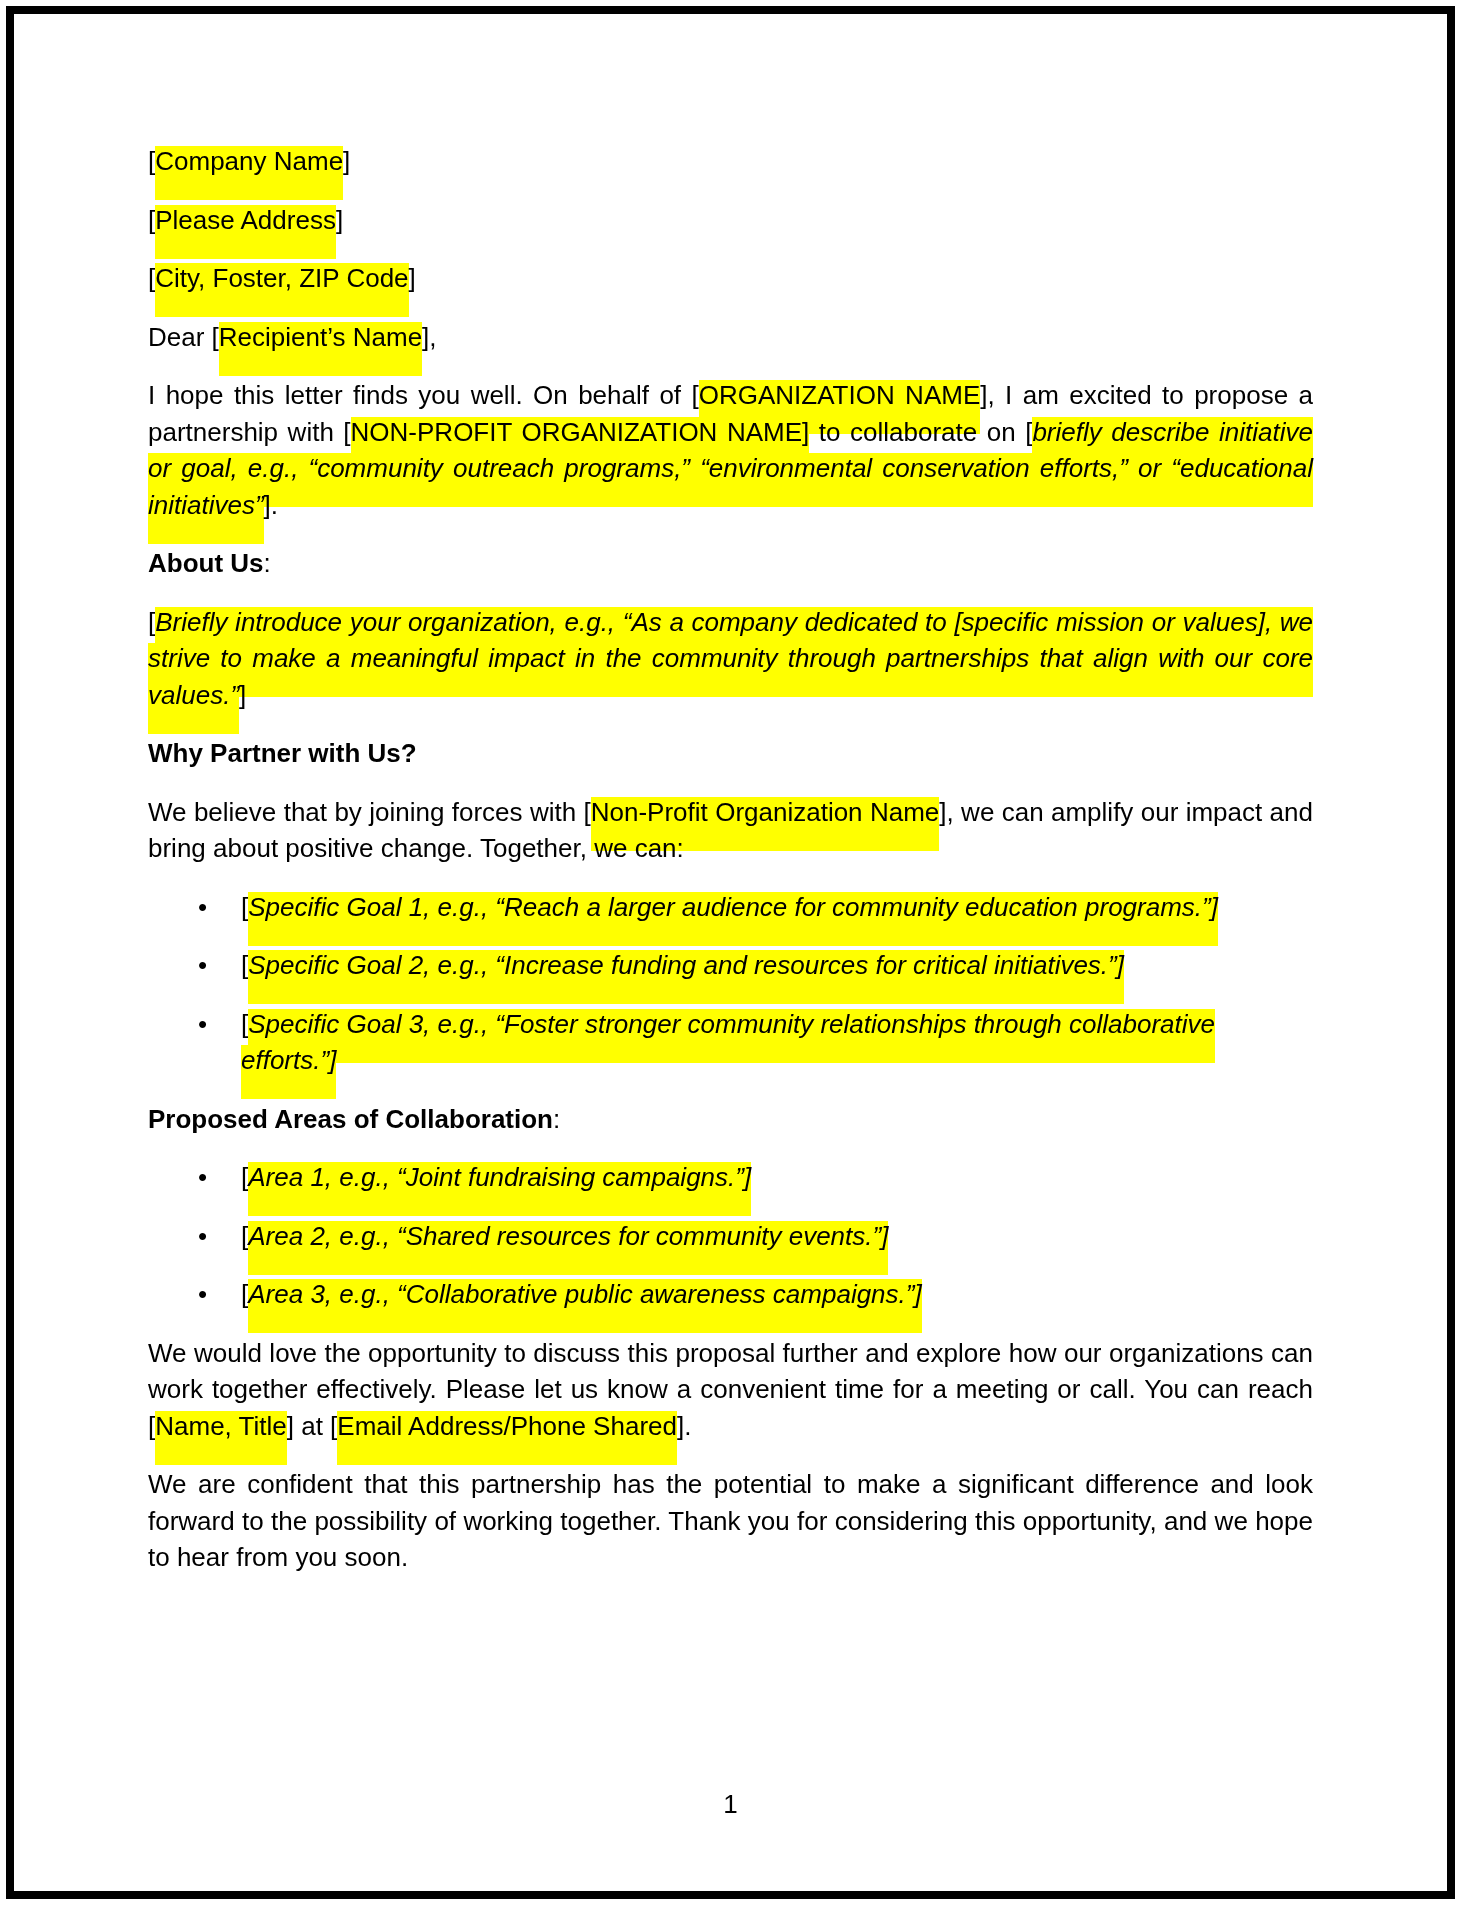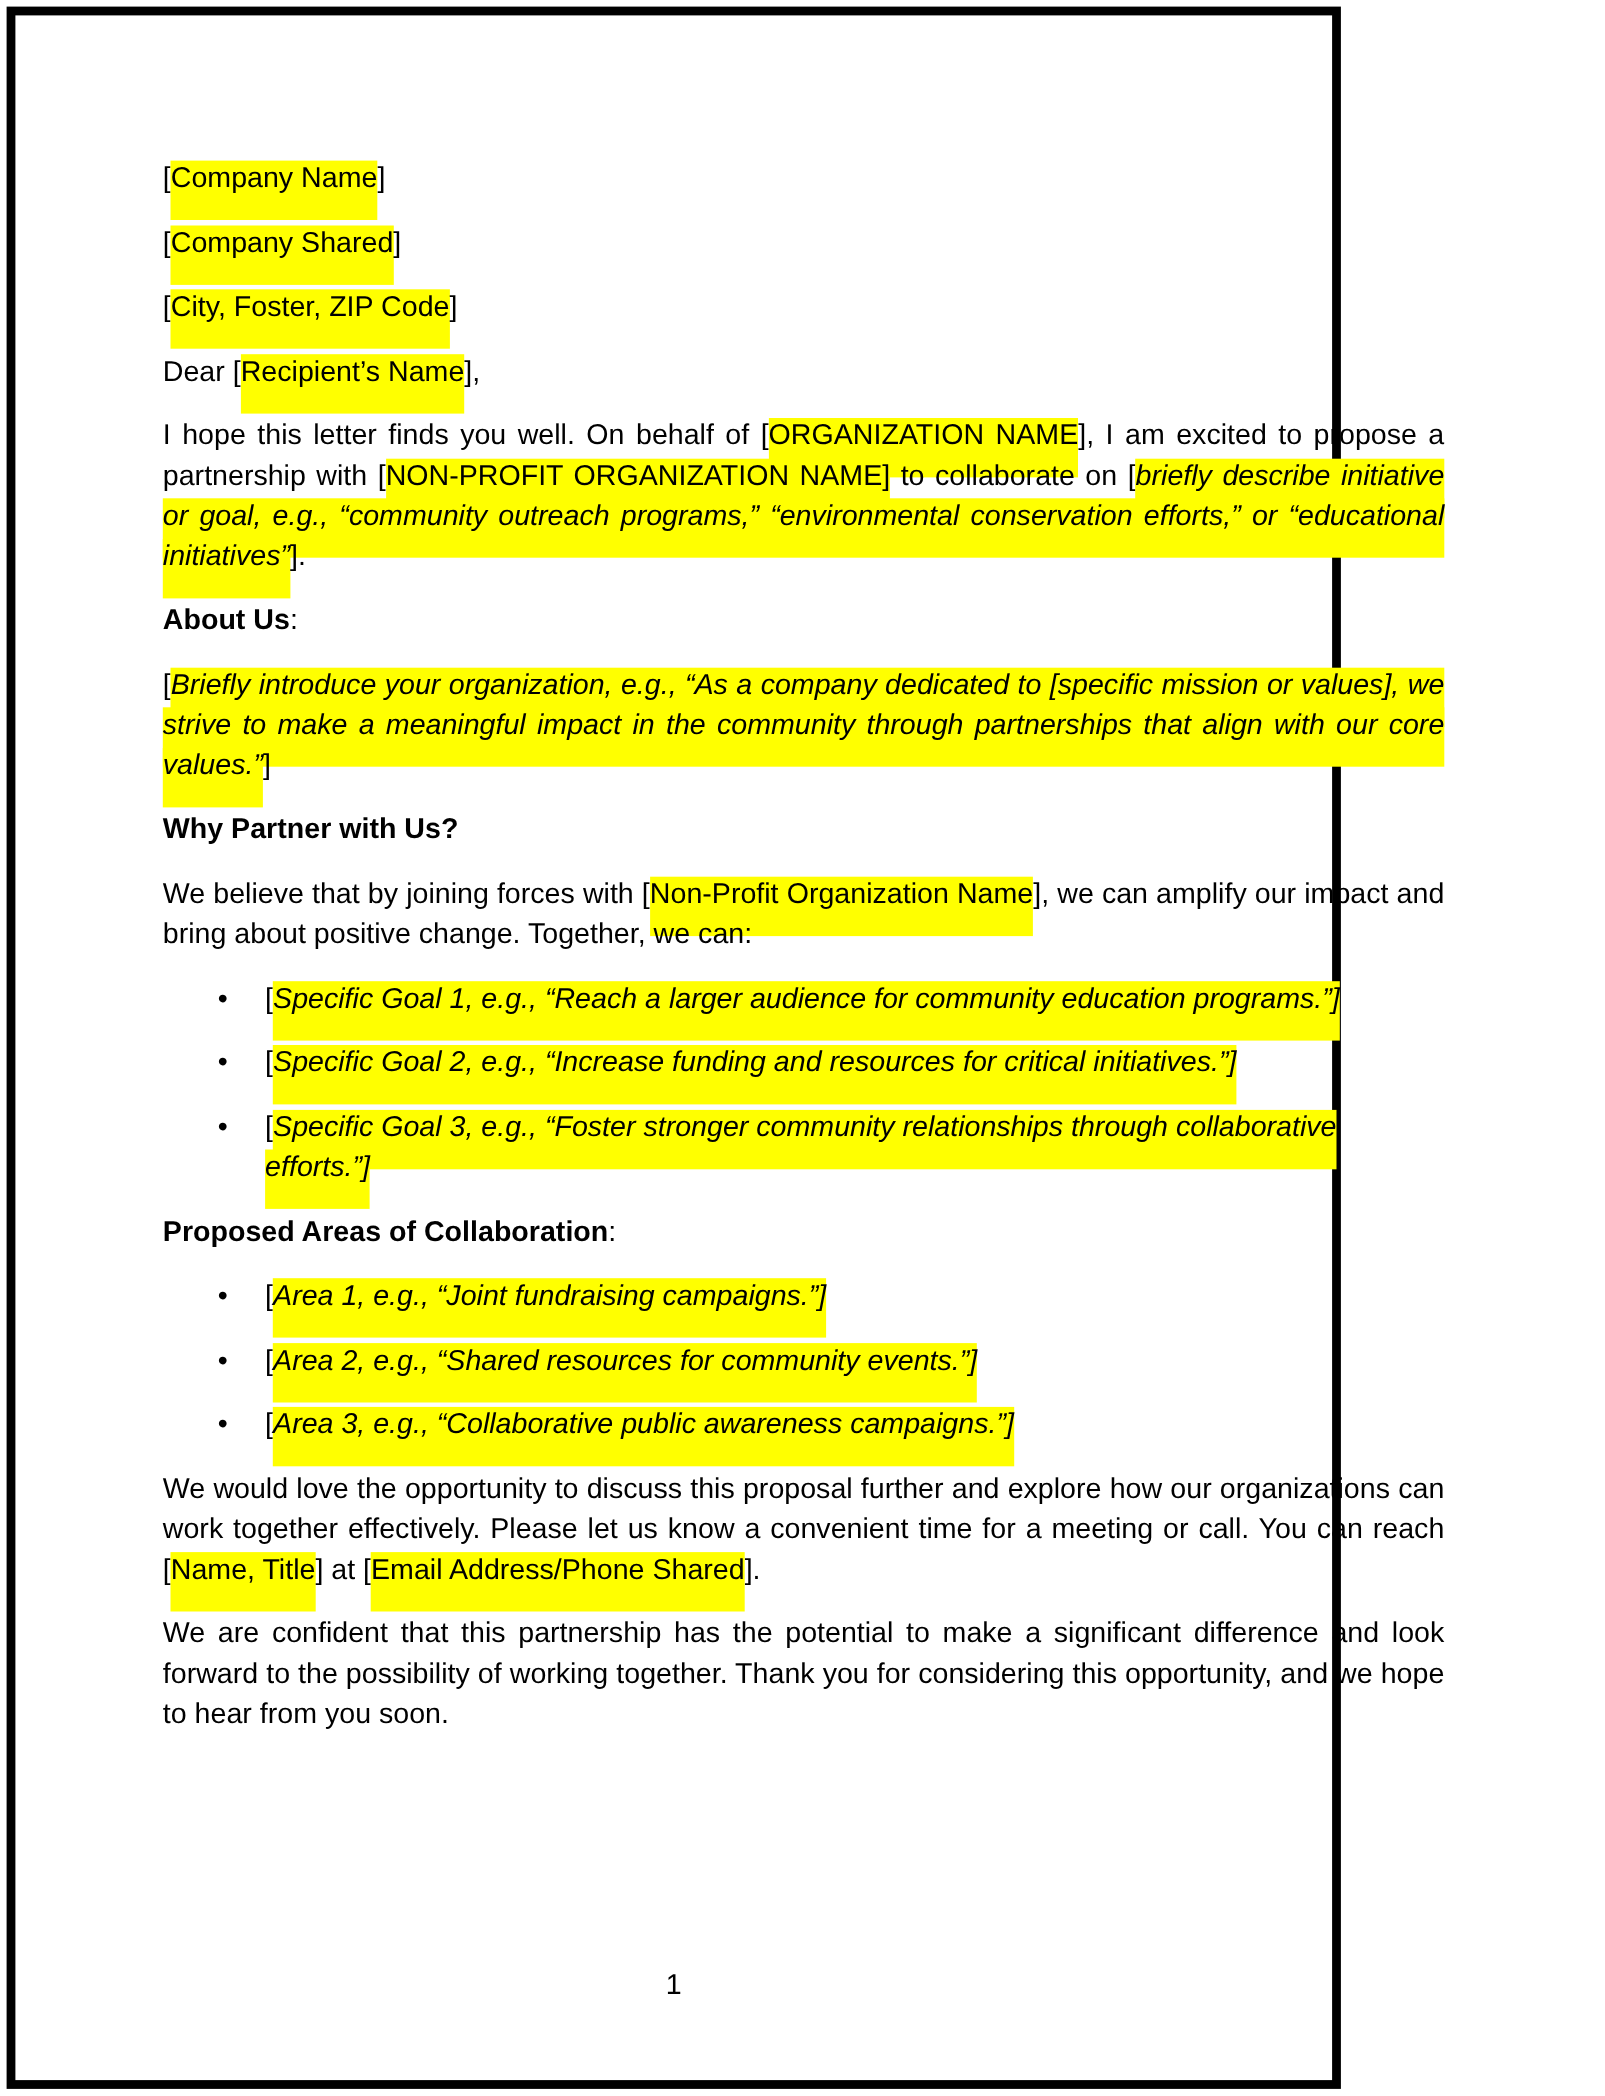--- a/index.html
+++ b/index.html
@@ -14,7 +14,7 @@
     box-sizing: border-box;
     position: relative;
     margin: 6px;
-    width: 1213px;
+    width: 1449px;
     height: 1893px;
     border: 8px solid #000000;
     background: #ffffff;

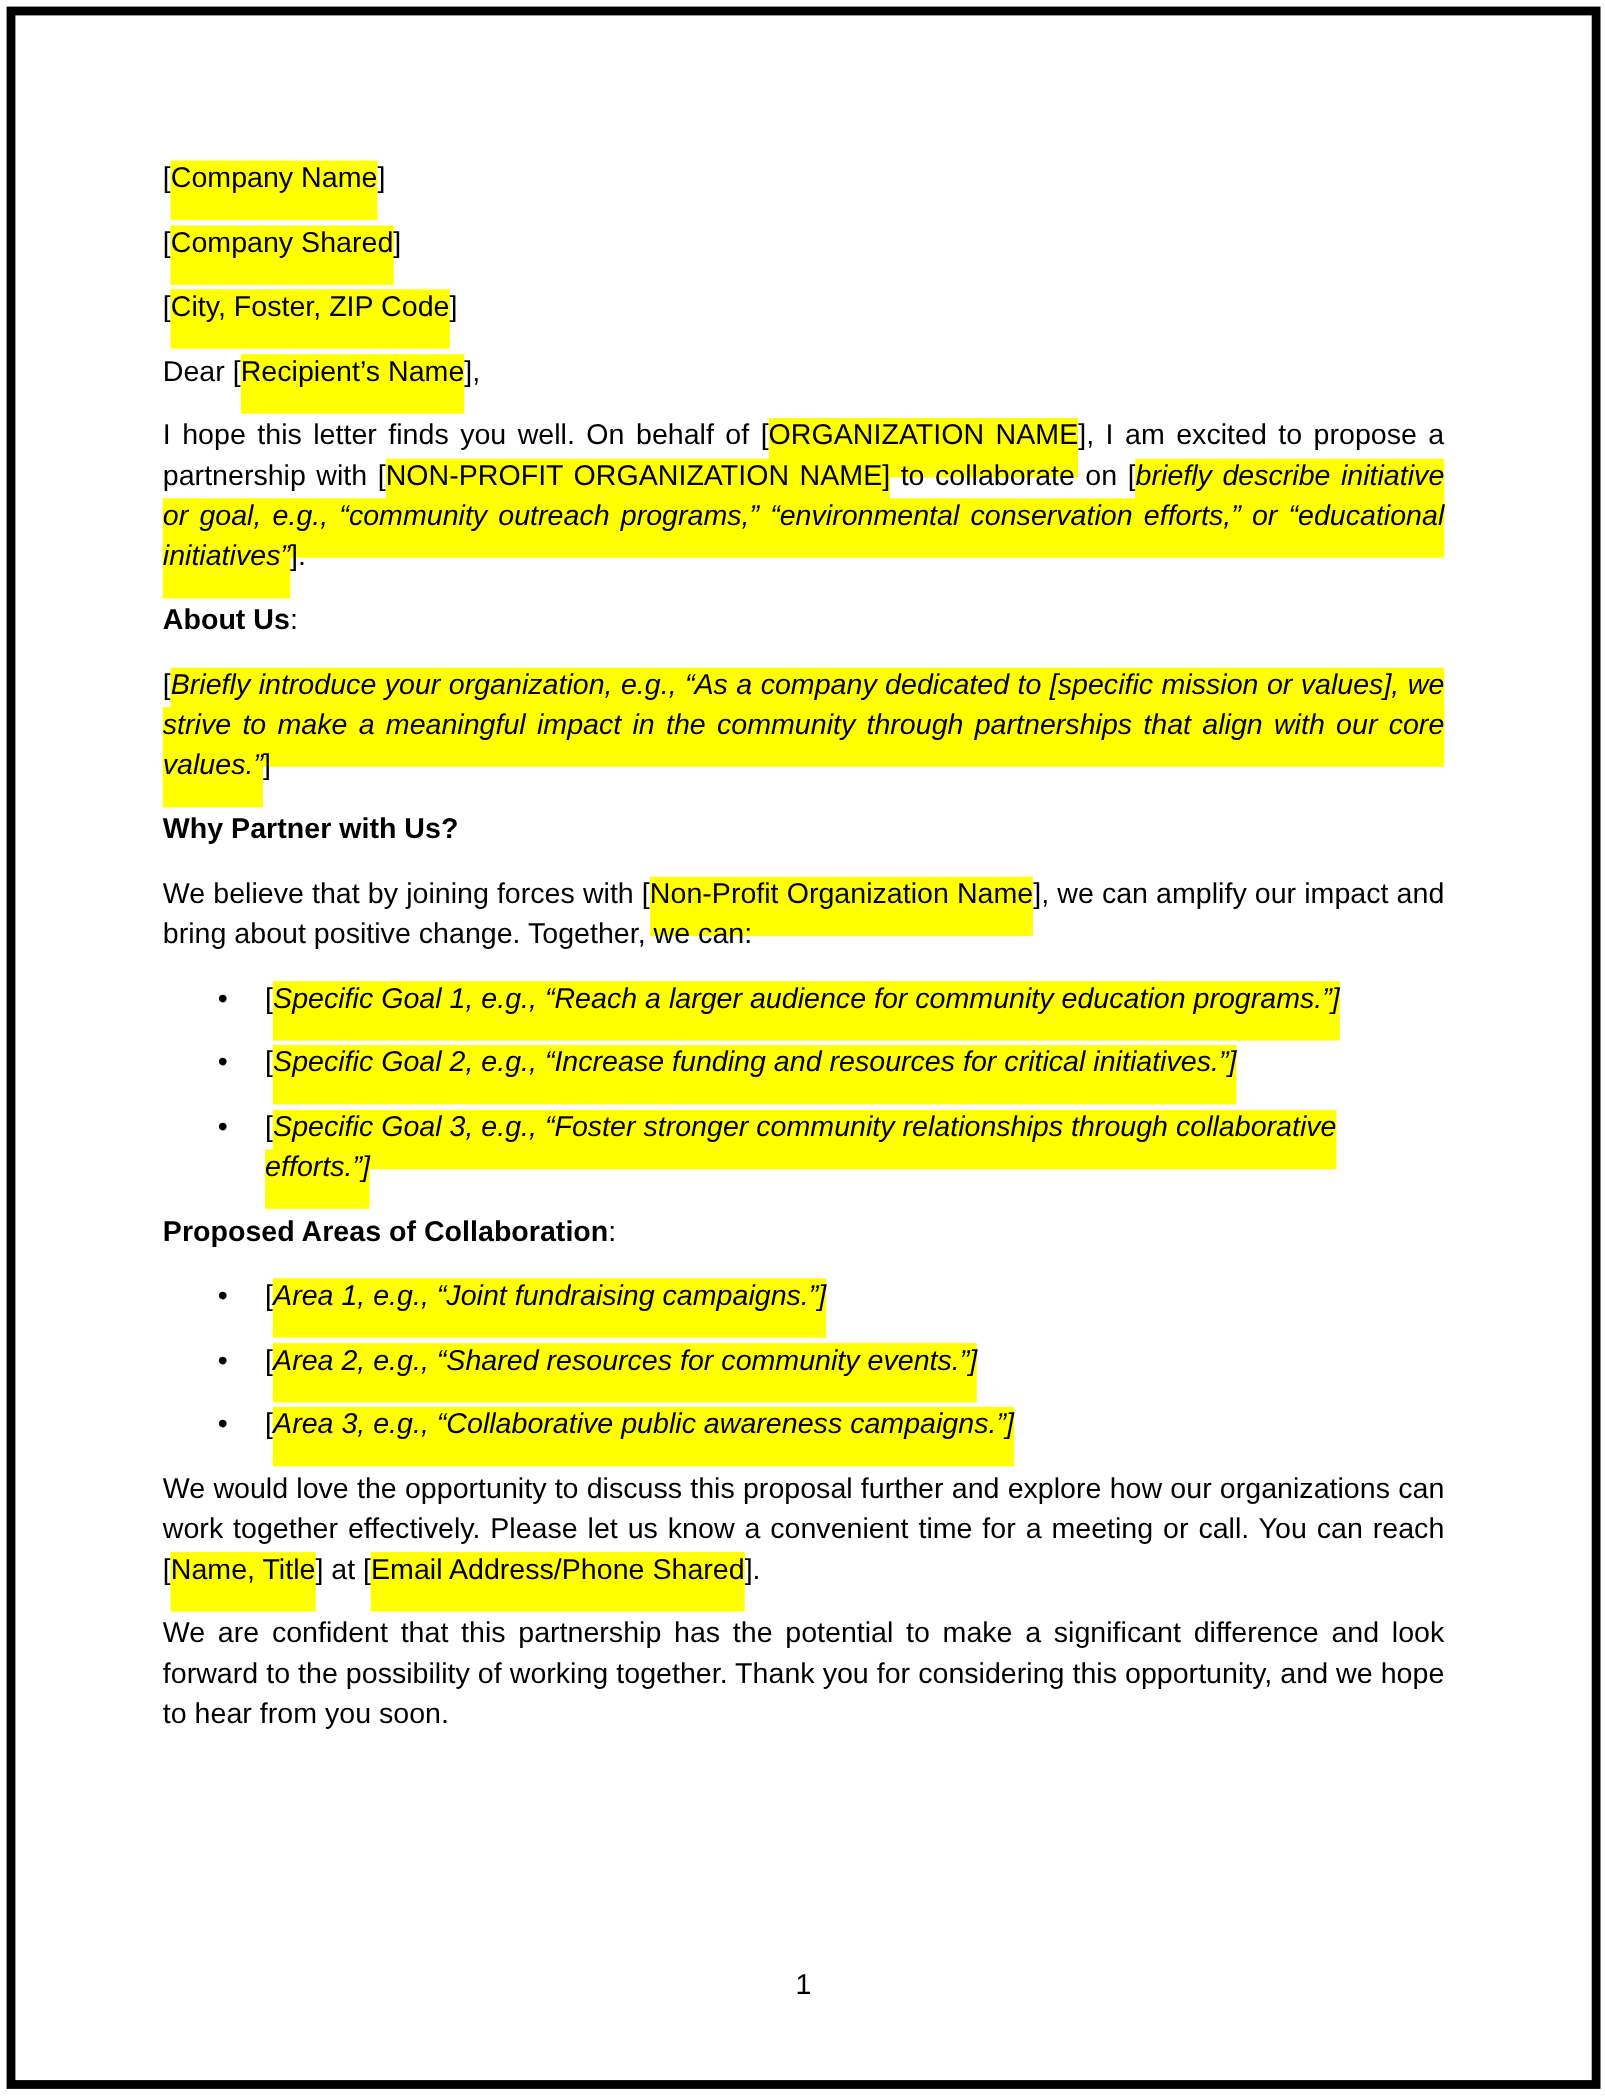--- a/index.html
+++ b/index.html
@@ -67,7 +67,7 @@
 
     <p><span>[</span><span class="hl">Company Name</span><span>]</span></p>
 
-    <p><span>[</span><span class="hl">Company Shared</span><span>]</span></p>
+    <p><span>[</span><span class="hl">Please Address</span><span>]</span></p>
 
     <p><span>[</span><span class="hl">City, Foster, ZIP Code</span><span>]</span></p>
 

